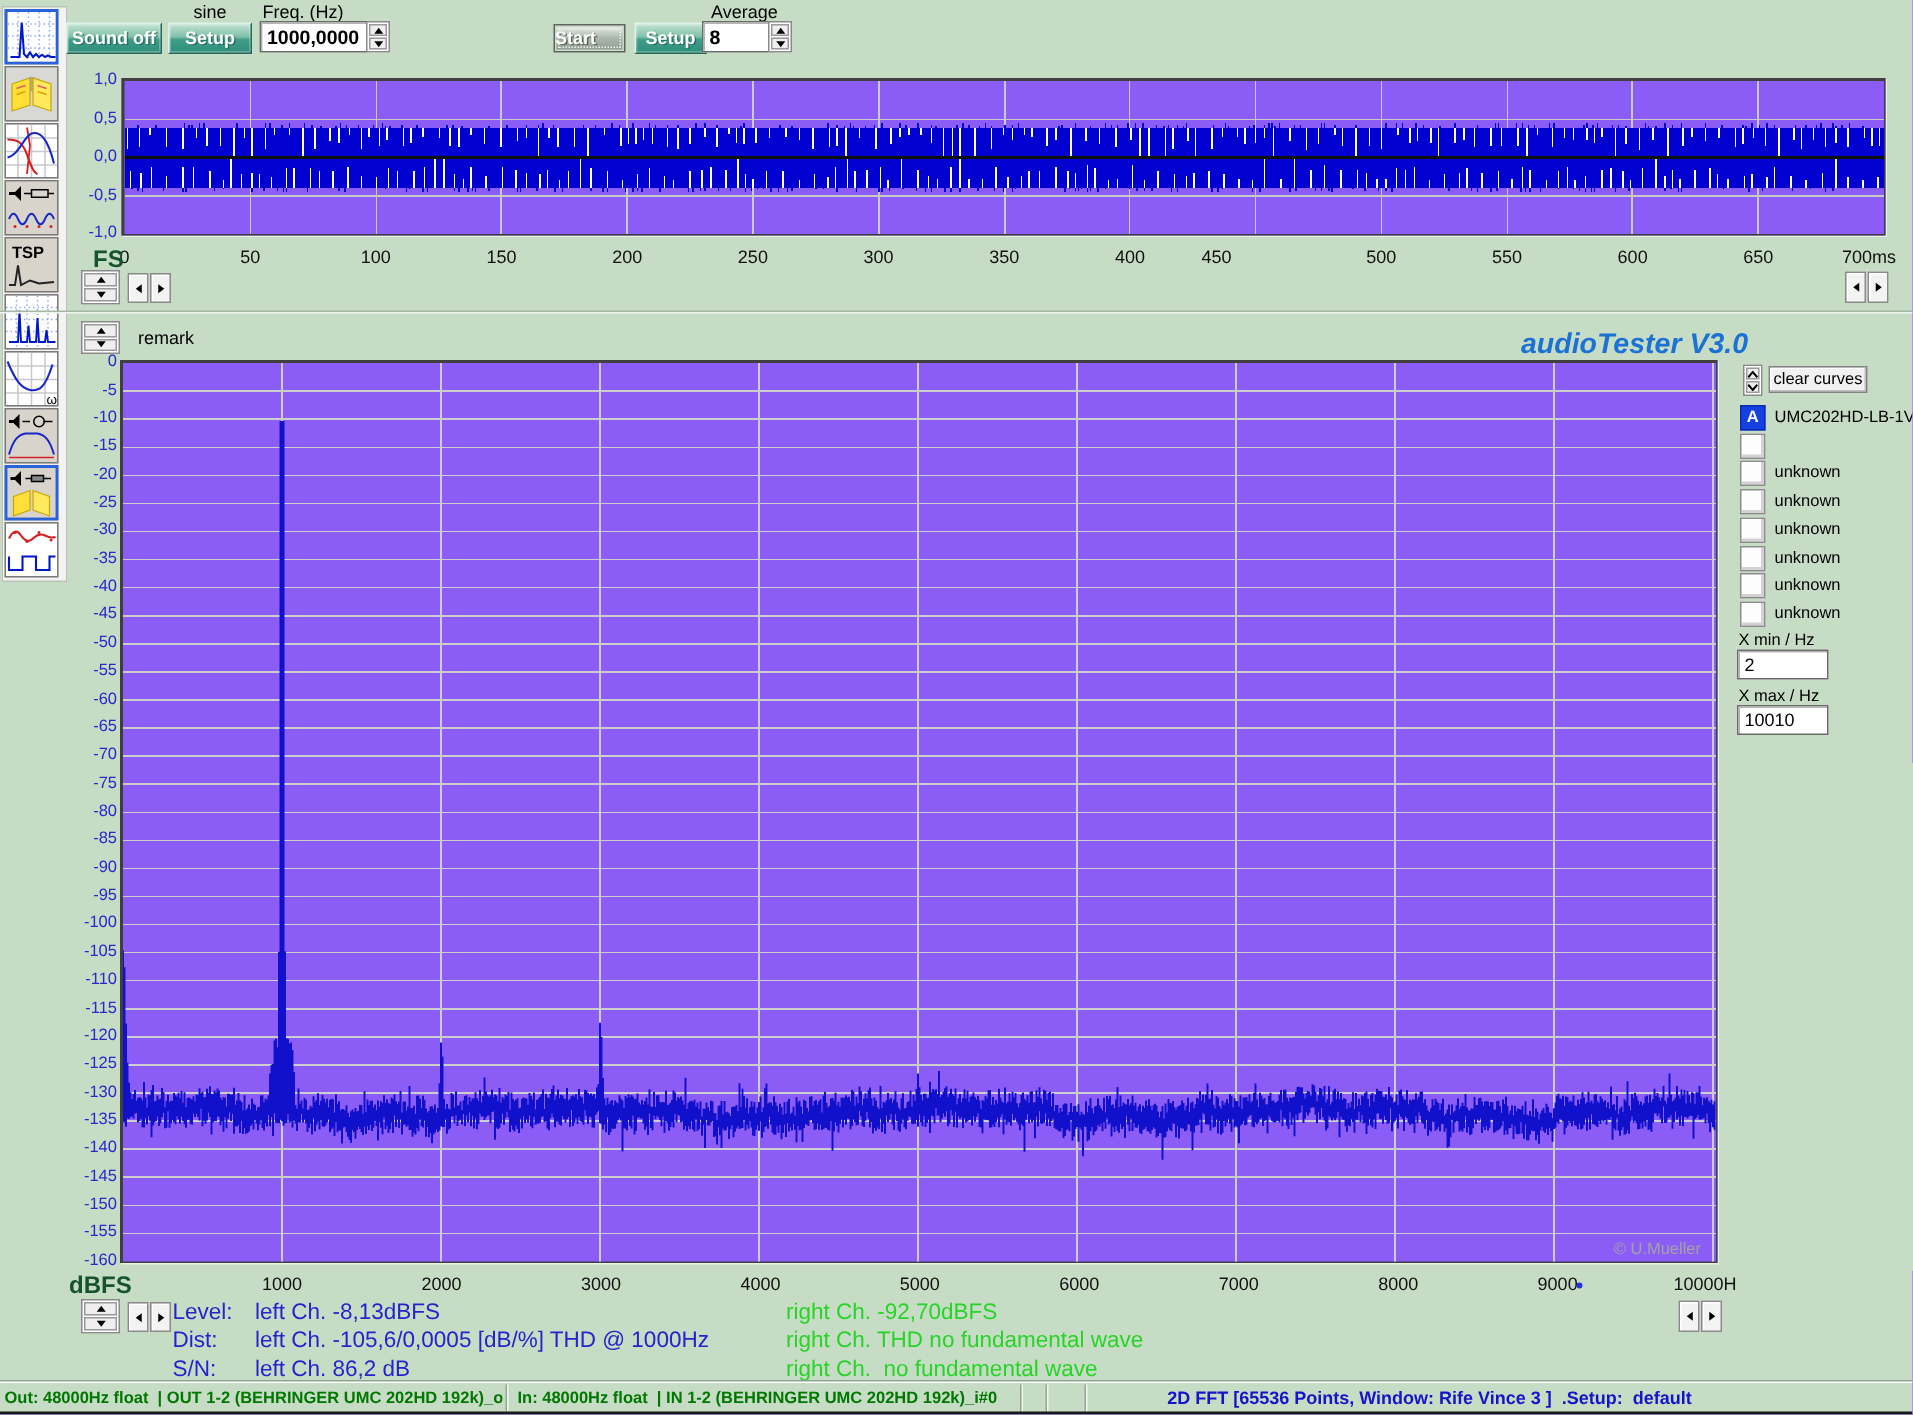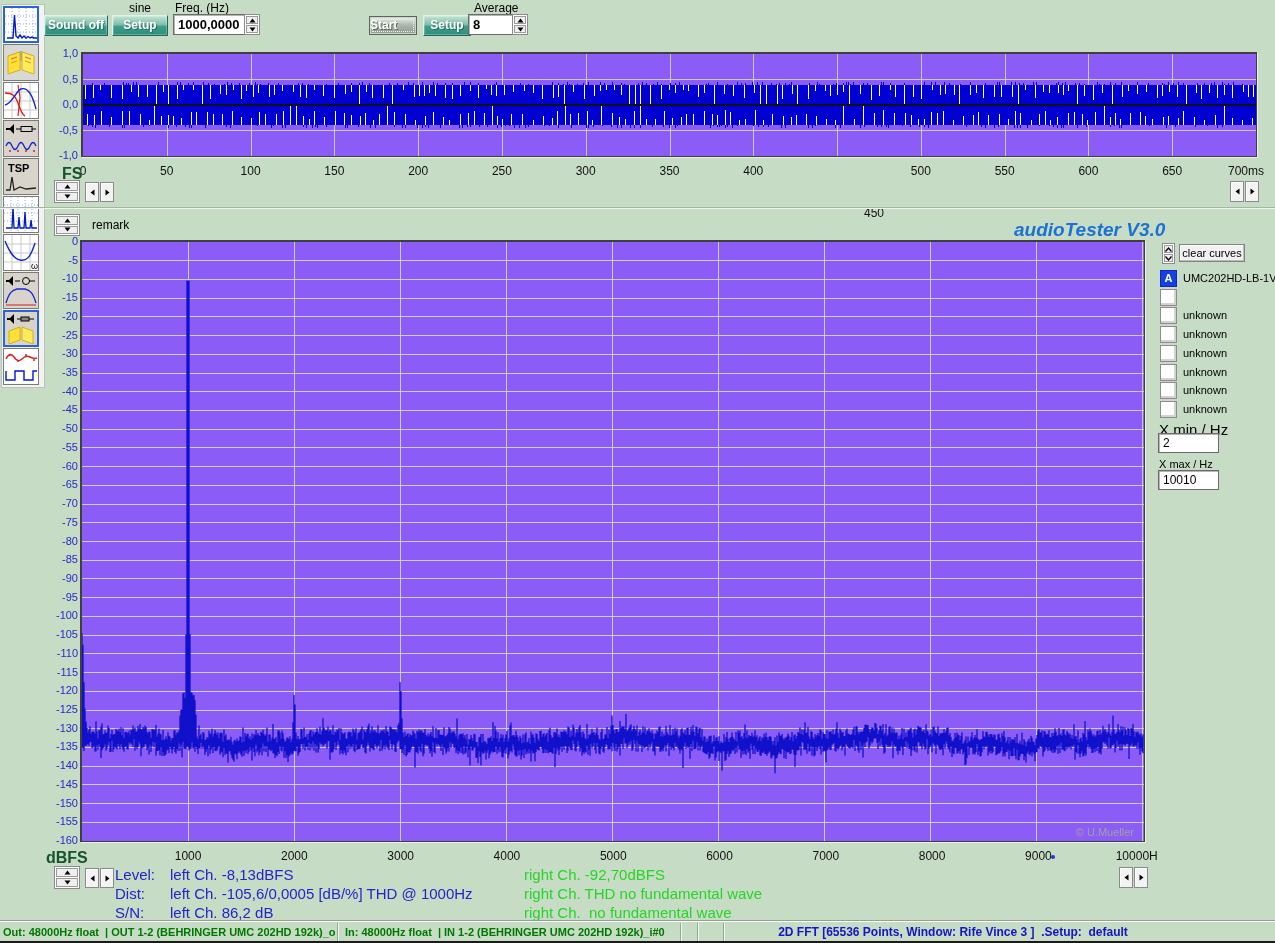--- a/index.html
+++ b/index.html
@@ -821,7 +821,7 @@
     <div class="xlab" style="left: 553.714px; top: 164px;">300</div>
     <div class="xlab" style="left: 637.5px; top: 164px;">350</div>
     <div class="xlab" style="left: 721.286px; top: 164px;">400</div>
-    <div class="xlab" style="left: 842px; top: 164px; margin-top: 42px;">450</div>
+    <div class="xlab" style="left: 779px; top: 164px;">450</div>
     <div class="xlab" style="left: 888.857px; top: 164px;">500</div>
     <div class="xlab" style="left: 972.643px; top: 164px;">550</div>
     <div class="xlab" style="left: 1056.43px; top: 164px;">600</div>

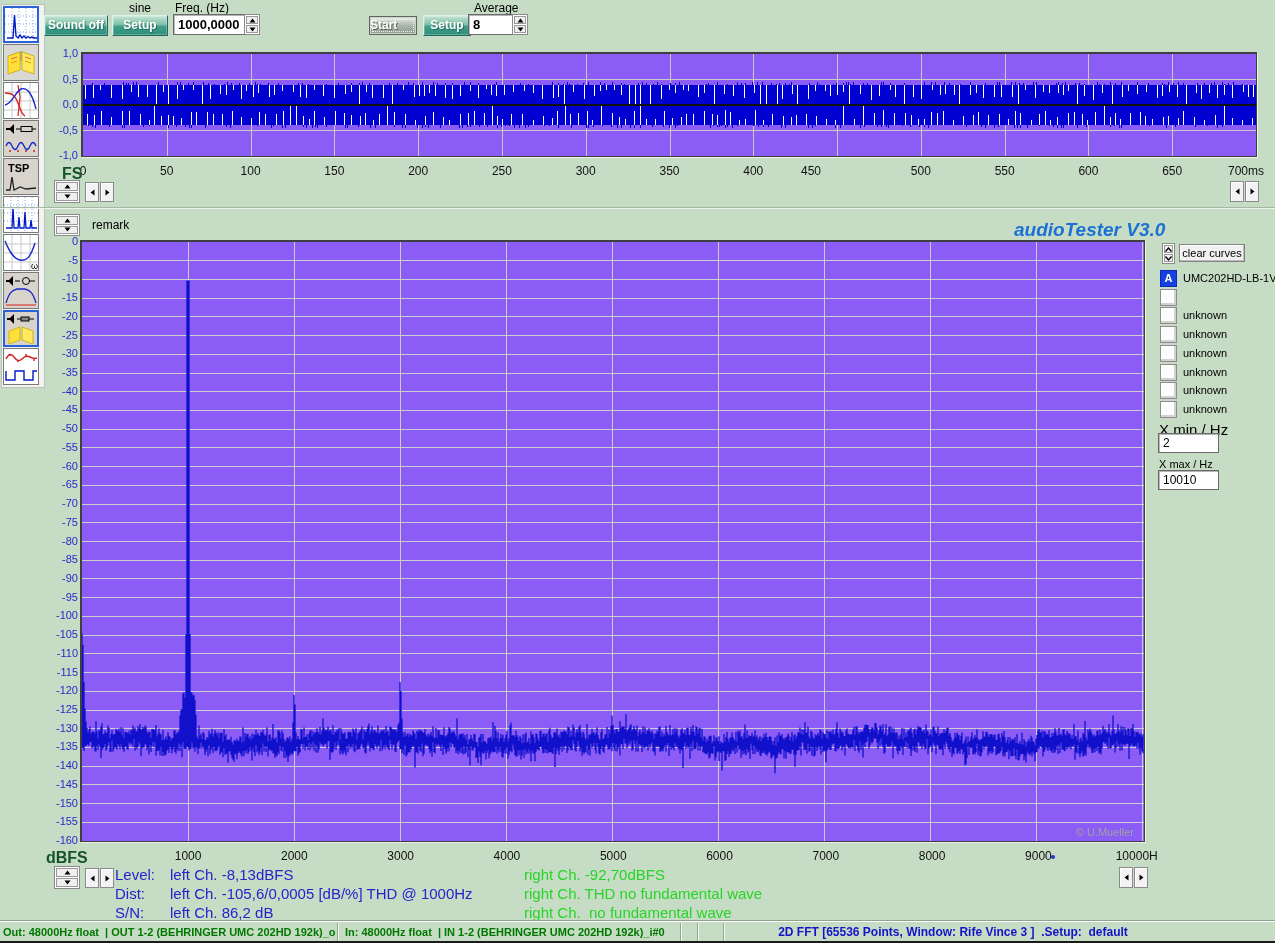--- a/index.html
+++ b/index.html
@@ -1090,7 +1090,7 @@
     <div class="cb" style="left: 1160px; top: 400.9px;"></div>
     <div class="cblbl" style="left: 1183px; top: 402.9px; max-width: 92px; overflow: hidden;">unknown</div>
   </div>
-<div class="abs" style="left:1159px;top:421px;font-size:15px;">X min / Hz</div>
+<div class="abs" style="left:1159px;top:421px;font-size:11px;">X min / Hz</div>
 <div class="abs inputbox" style="left:1158px;top:433px;width:55px;height:16px;font-weight:normal;font-size:12px;">2</div>
 <div class="abs" style="left:1159px;top:458px;font-size:11px;">X max / Hz</div>
 <div class="abs inputbox" style="left:1158px;top:470px;width:55px;height:16px;font-weight:normal;font-size:12px;">10010</div>

